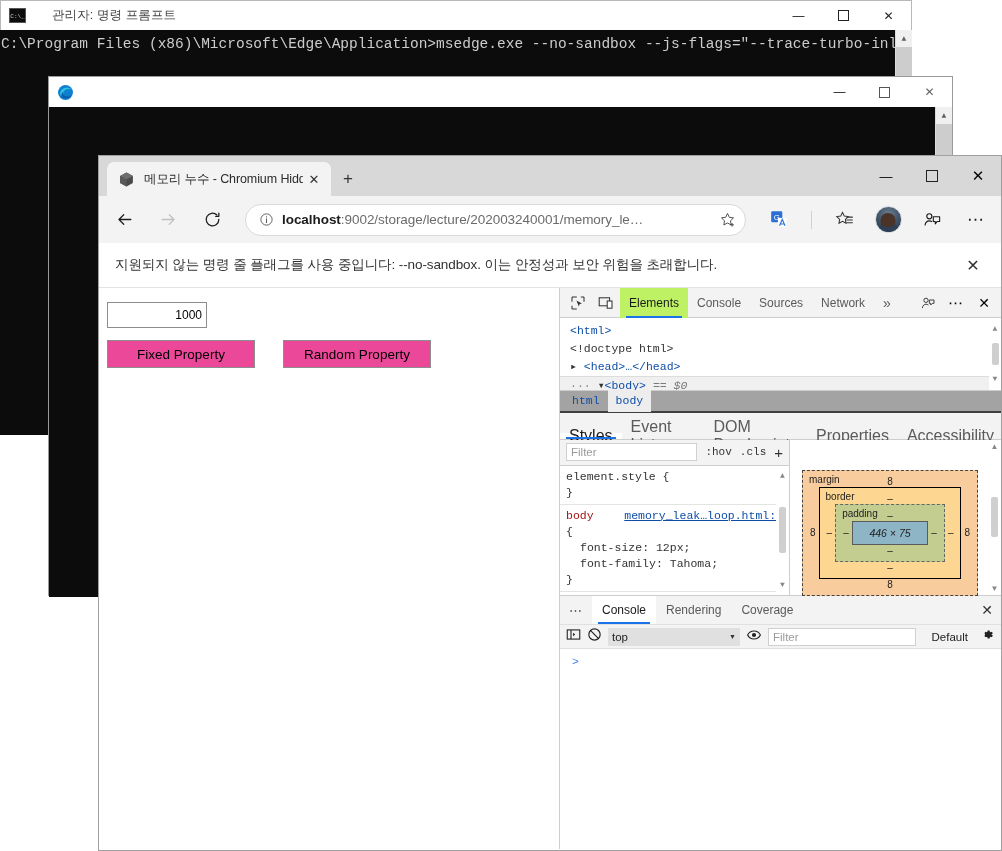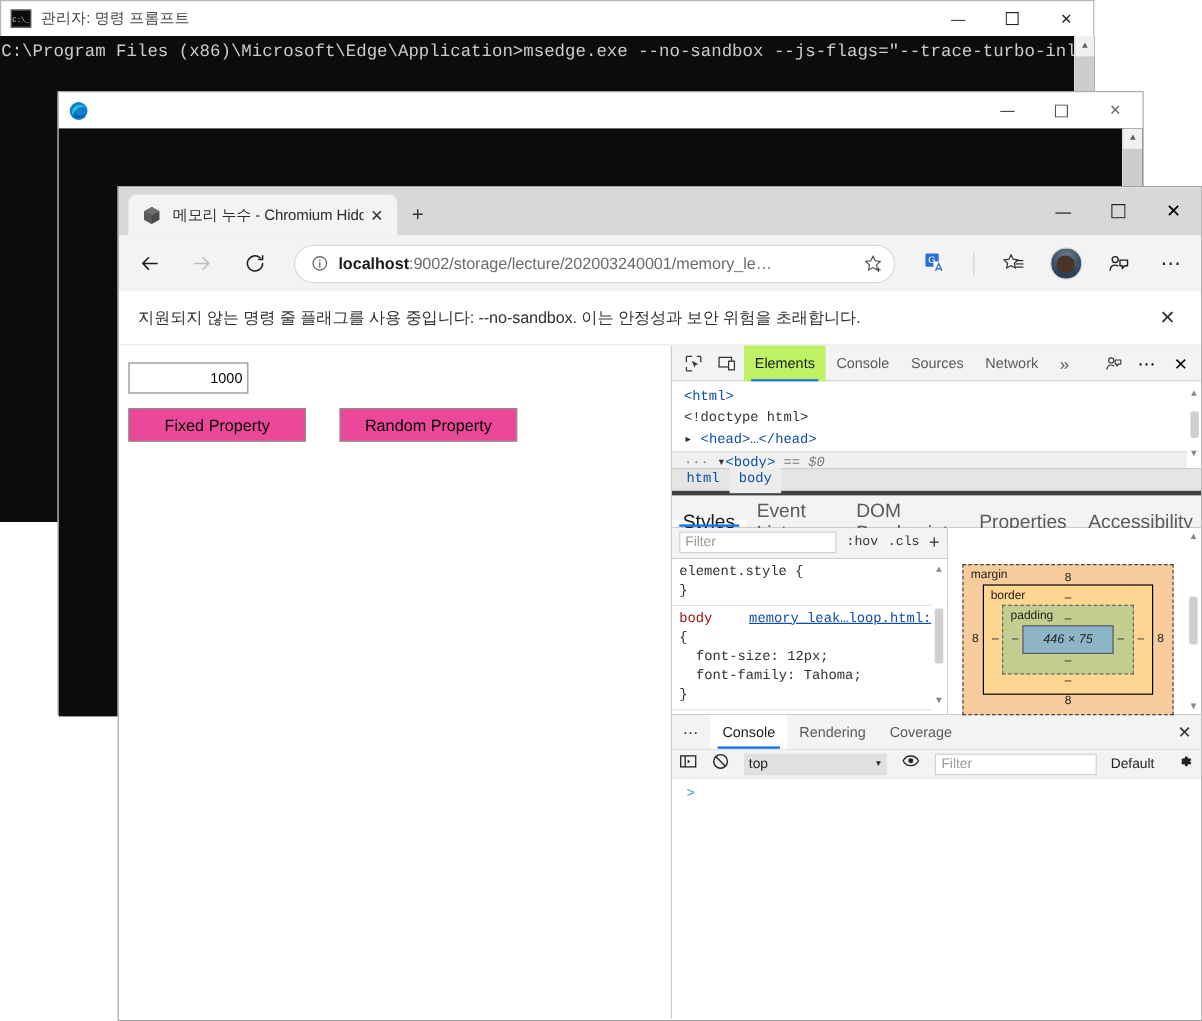--- a/index.html
+++ b/index.html
@@ -24,7 +24,7 @@
     font-family: "Liberation Mono", monospace; margin-right: 8px;
     border: 1px solid #555;
   }
-  .cmd-title { font-size: 12.5px; color: #444; letter-spacing: .1px; }
+  .cmd-title { font-size: 12.5px; color: #444; letter-spacing: .1px; margin-left: 18px; }
   .cmd-btns { margin-left: auto; display: flex; height: 30px; }
   .cmd-btn {
     width: 45px; height: 30px; display: flex; align-items: center;

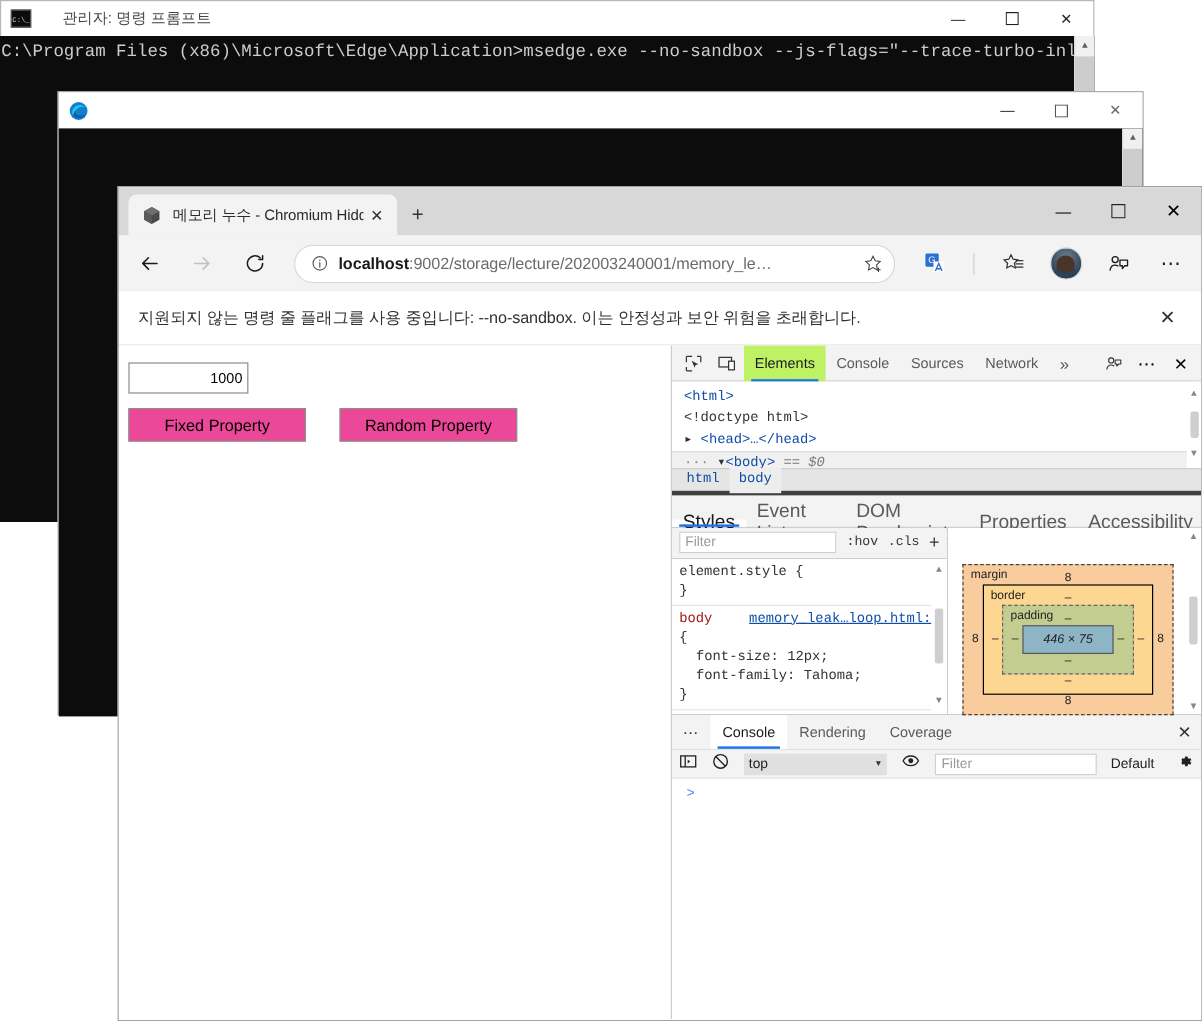--- a/index.html
+++ b/index.html
@@ -177,7 +177,7 @@
 
   .crumbs {
     height: 23px; display: flex; align-items: center; border-top: 1px solid #cdcdcd;
-    border-bottom: 4px solid #404040; background: #e5e5e5; padding-left: 4px;
+    border-bottom: 2px solid #404040; background: #a3a3a3; padding-left: 4px;
   }
   .crumb { font-size: 11.5px; color: #0f4ea8; padding: 0 8px; height: 23px; line-height: 23px;
            font-family: "Liberation Mono", monospace; }

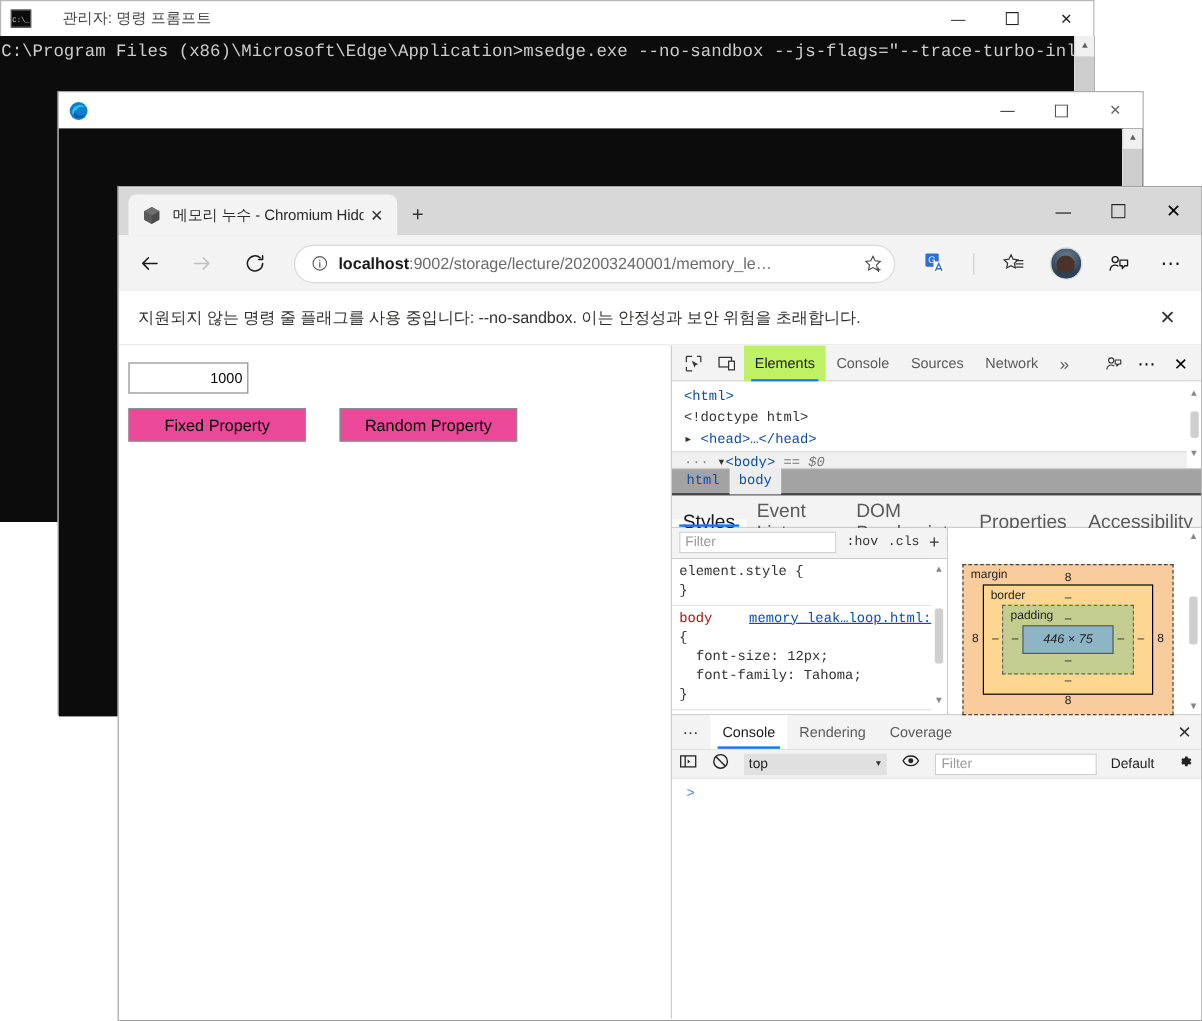--- a/index.html
+++ b/index.html
@@ -238,7 +238,7 @@
   .dr-tab.active { background: #fff; color: #1a1a1a; }
   .dr-tab.active::after { content:""; position:absolute; left:6px; right:6px; bottom:0; height:2px; background:#1a73e8;}
   .console-bar {
-    height: 25px; display: flex; align-items: center; gap: 12px; padding: 0 6px;
+    height: 25px; display: flex; align-items: center; gap: 6px; padding: 0 6px;
     border-top: 1px solid #e0e0e0; border-bottom: 1px solid #e0e0e0; background: #f3f3f3;
   }
   .ctx-select {

